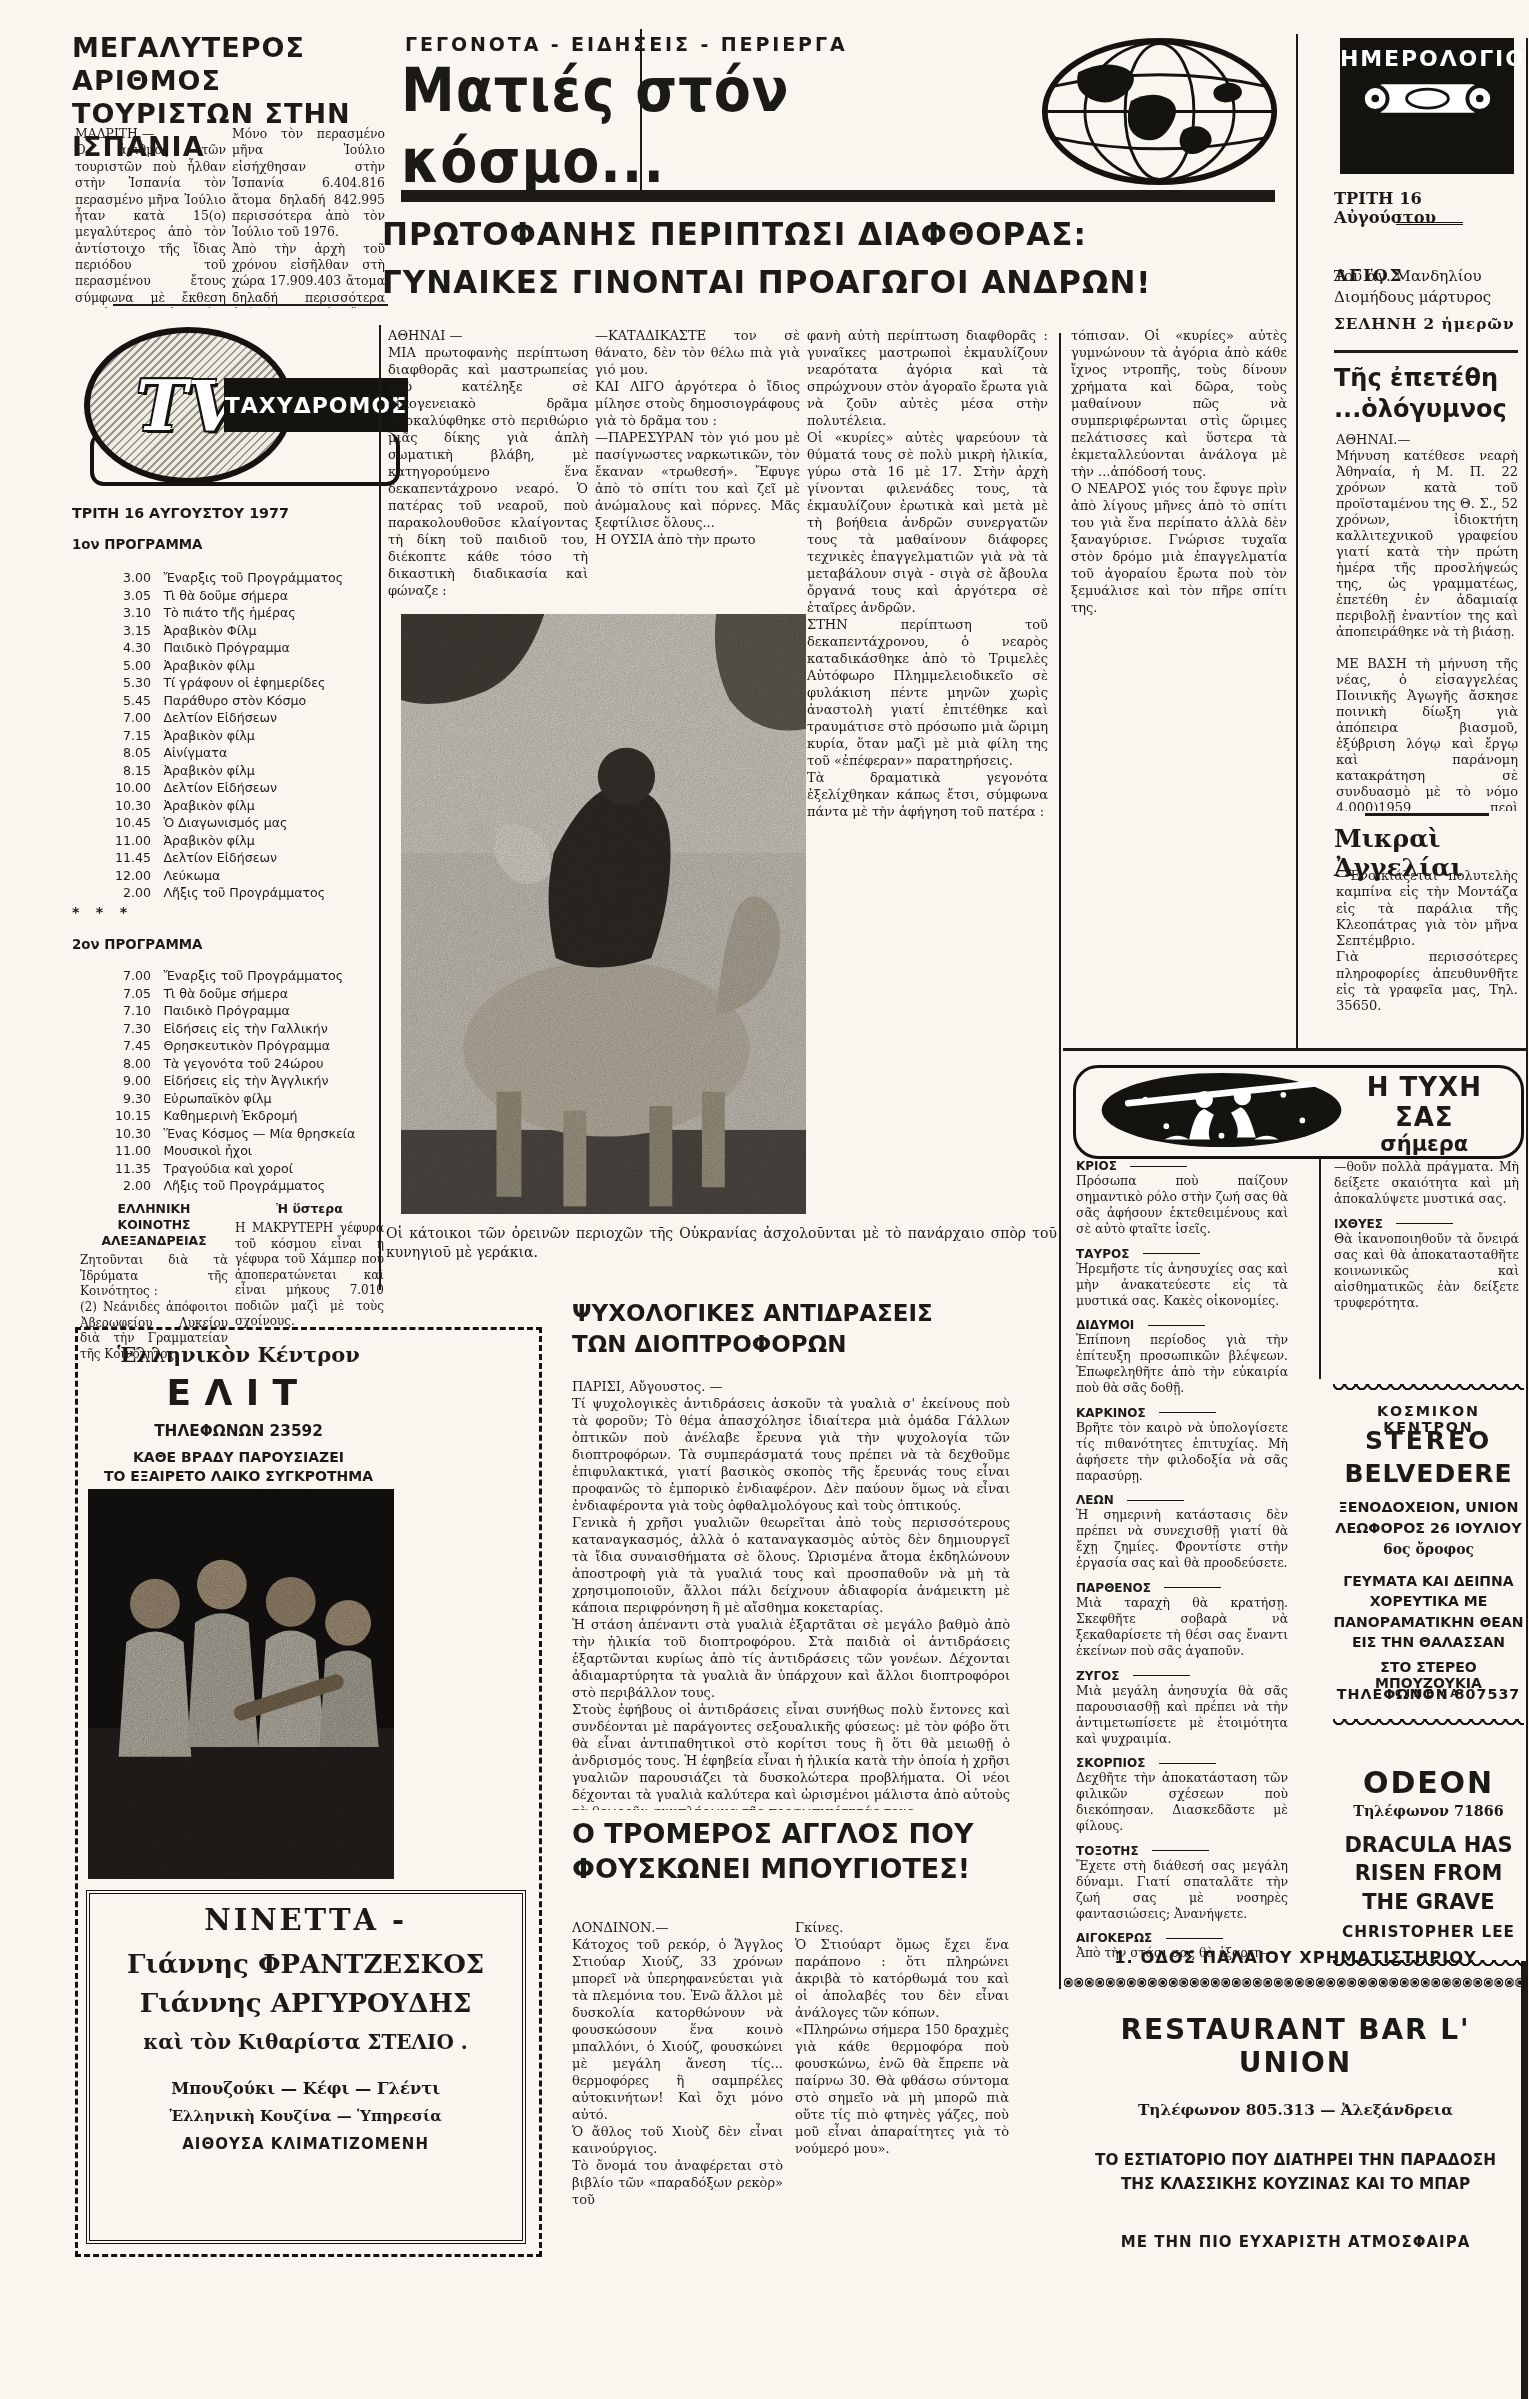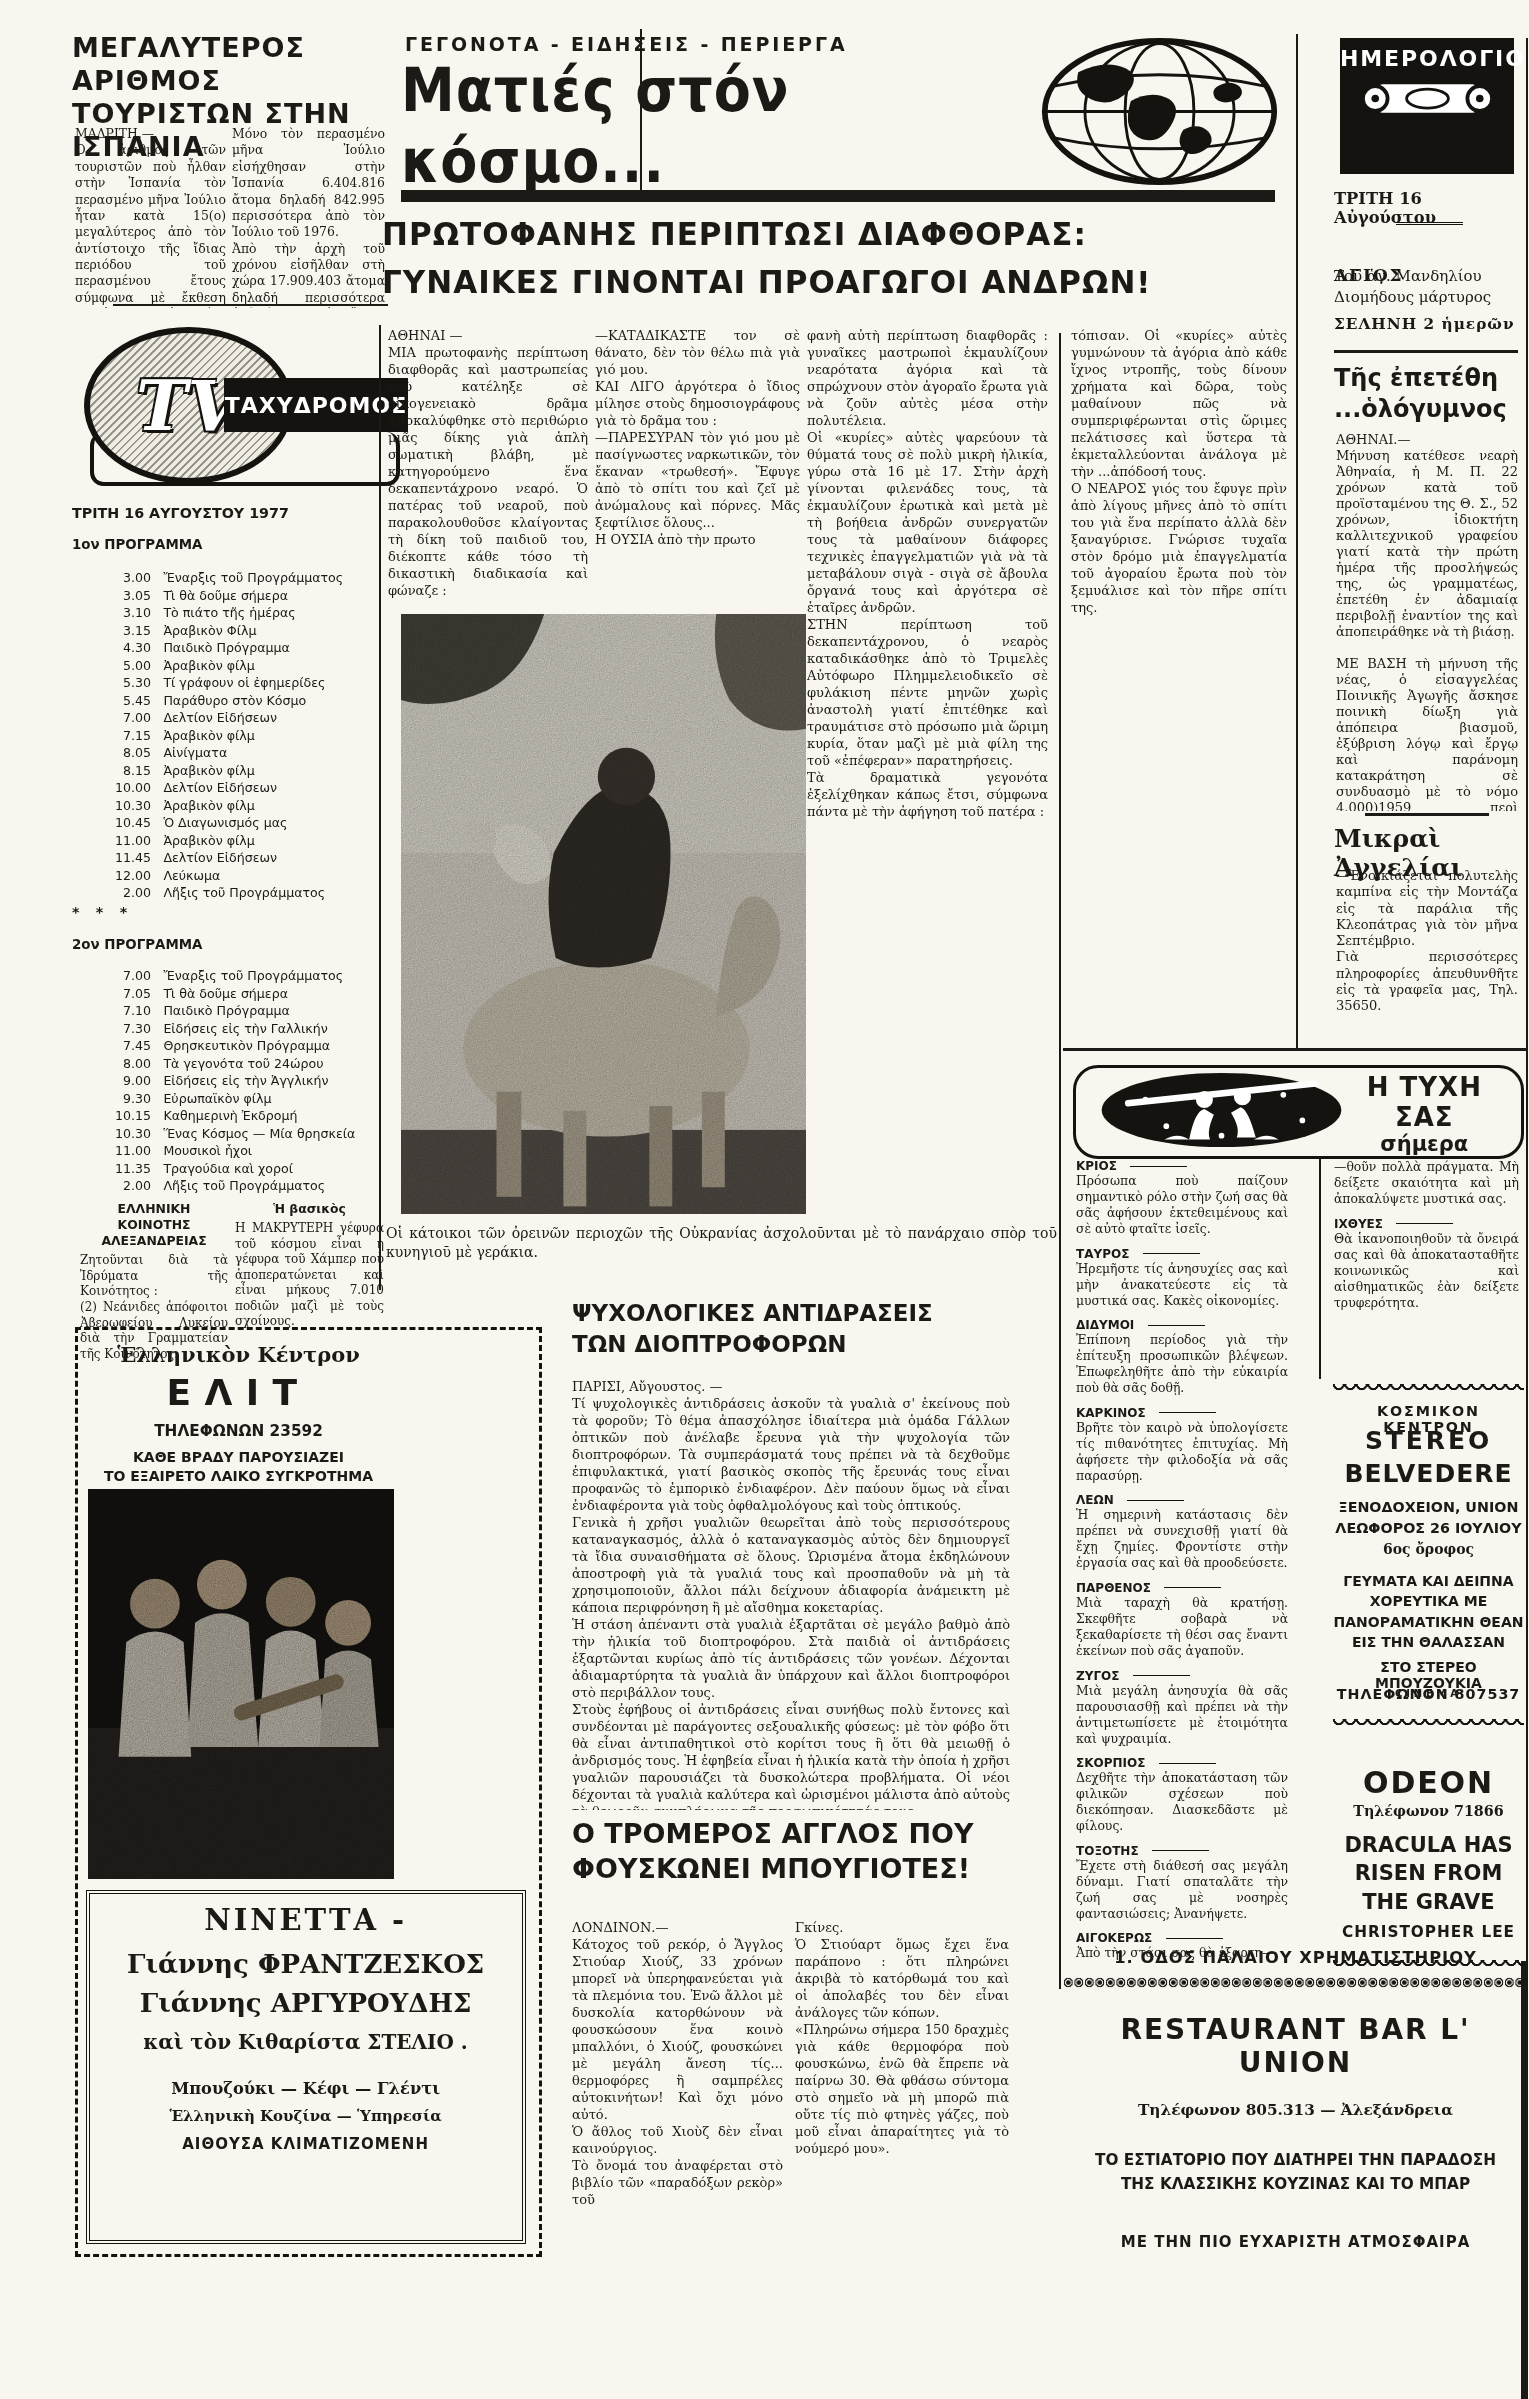--- a/index.html
+++ b/index.html
@@ -360,7 +360,7 @@
 (2) Νεάνιδες ἀπόφοιτοι Ἀβερωφείου Λυκείου διὰ τὴν Γραμματείαν τῆς Κοινότητος.</div>
   </div>
   <div class="abs serif" id="comm-r">
-    <div class="comm-title">Ἡ βασικὸς</div>
+    <div class="comm-title">Ἡ ὕστερα</div>
     <div class="j pre">Η ΜΑΚΡΥΤΕΡΗ γέφυρα τοῦ κόσμου εἶναι ἡ γέφυρα τοῦ Χάμπερ ποὺ ἀποπερατώνεται καὶ εἶναι μήκους 7.010 ποδιῶν μαζὶ μὲ τοὺς σχοίνους.</div>
   </div>
 

